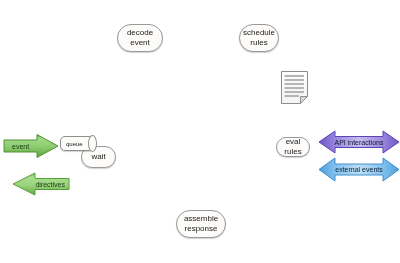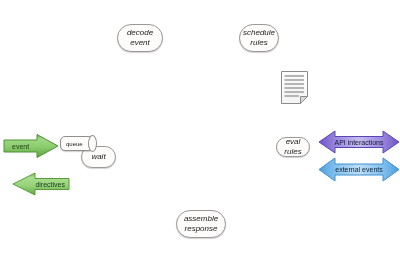--- a/index.html
+++ b/index.html
@@ -36,7 +36,6 @@
     box-shadow: 0 1px 1px rgba(0,0,0,0.18);
     white-space: nowrap;
     padding: 2px 4px;
-    font-style: italic;
   }
   .node .ln { display: block; }
 

